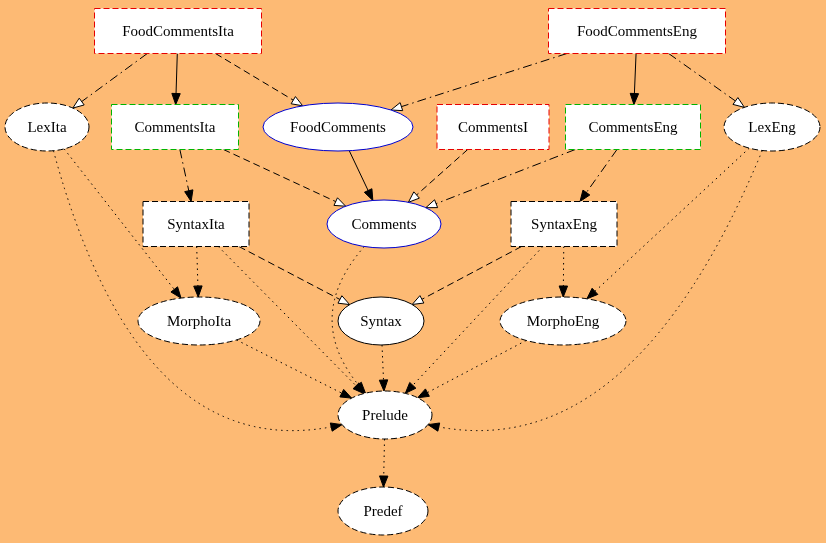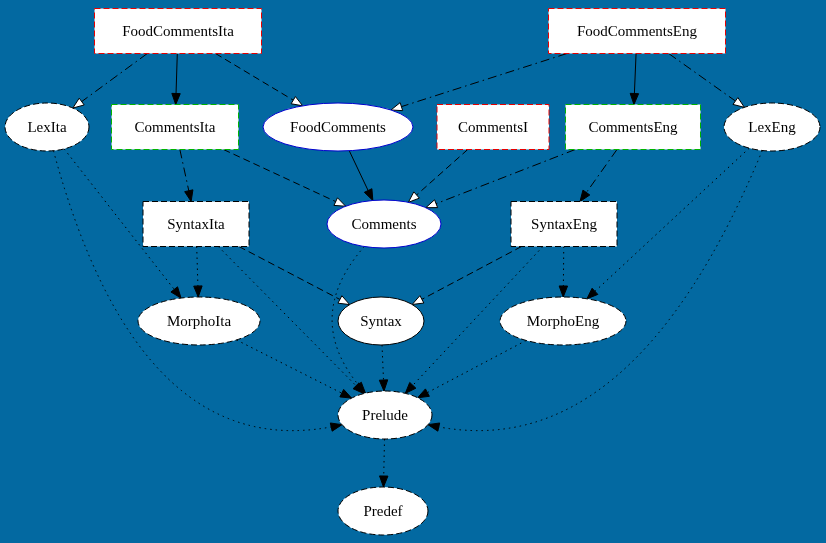--- a/index.html
+++ b/index.html
@@ -11,7 +11,7 @@
     position: relative;
     width: 826px;
     height: 543px;
-    background: #0369a1;
+    background: #fdba74;
     overflow: hidden;
   }
   svg { display: block; }

